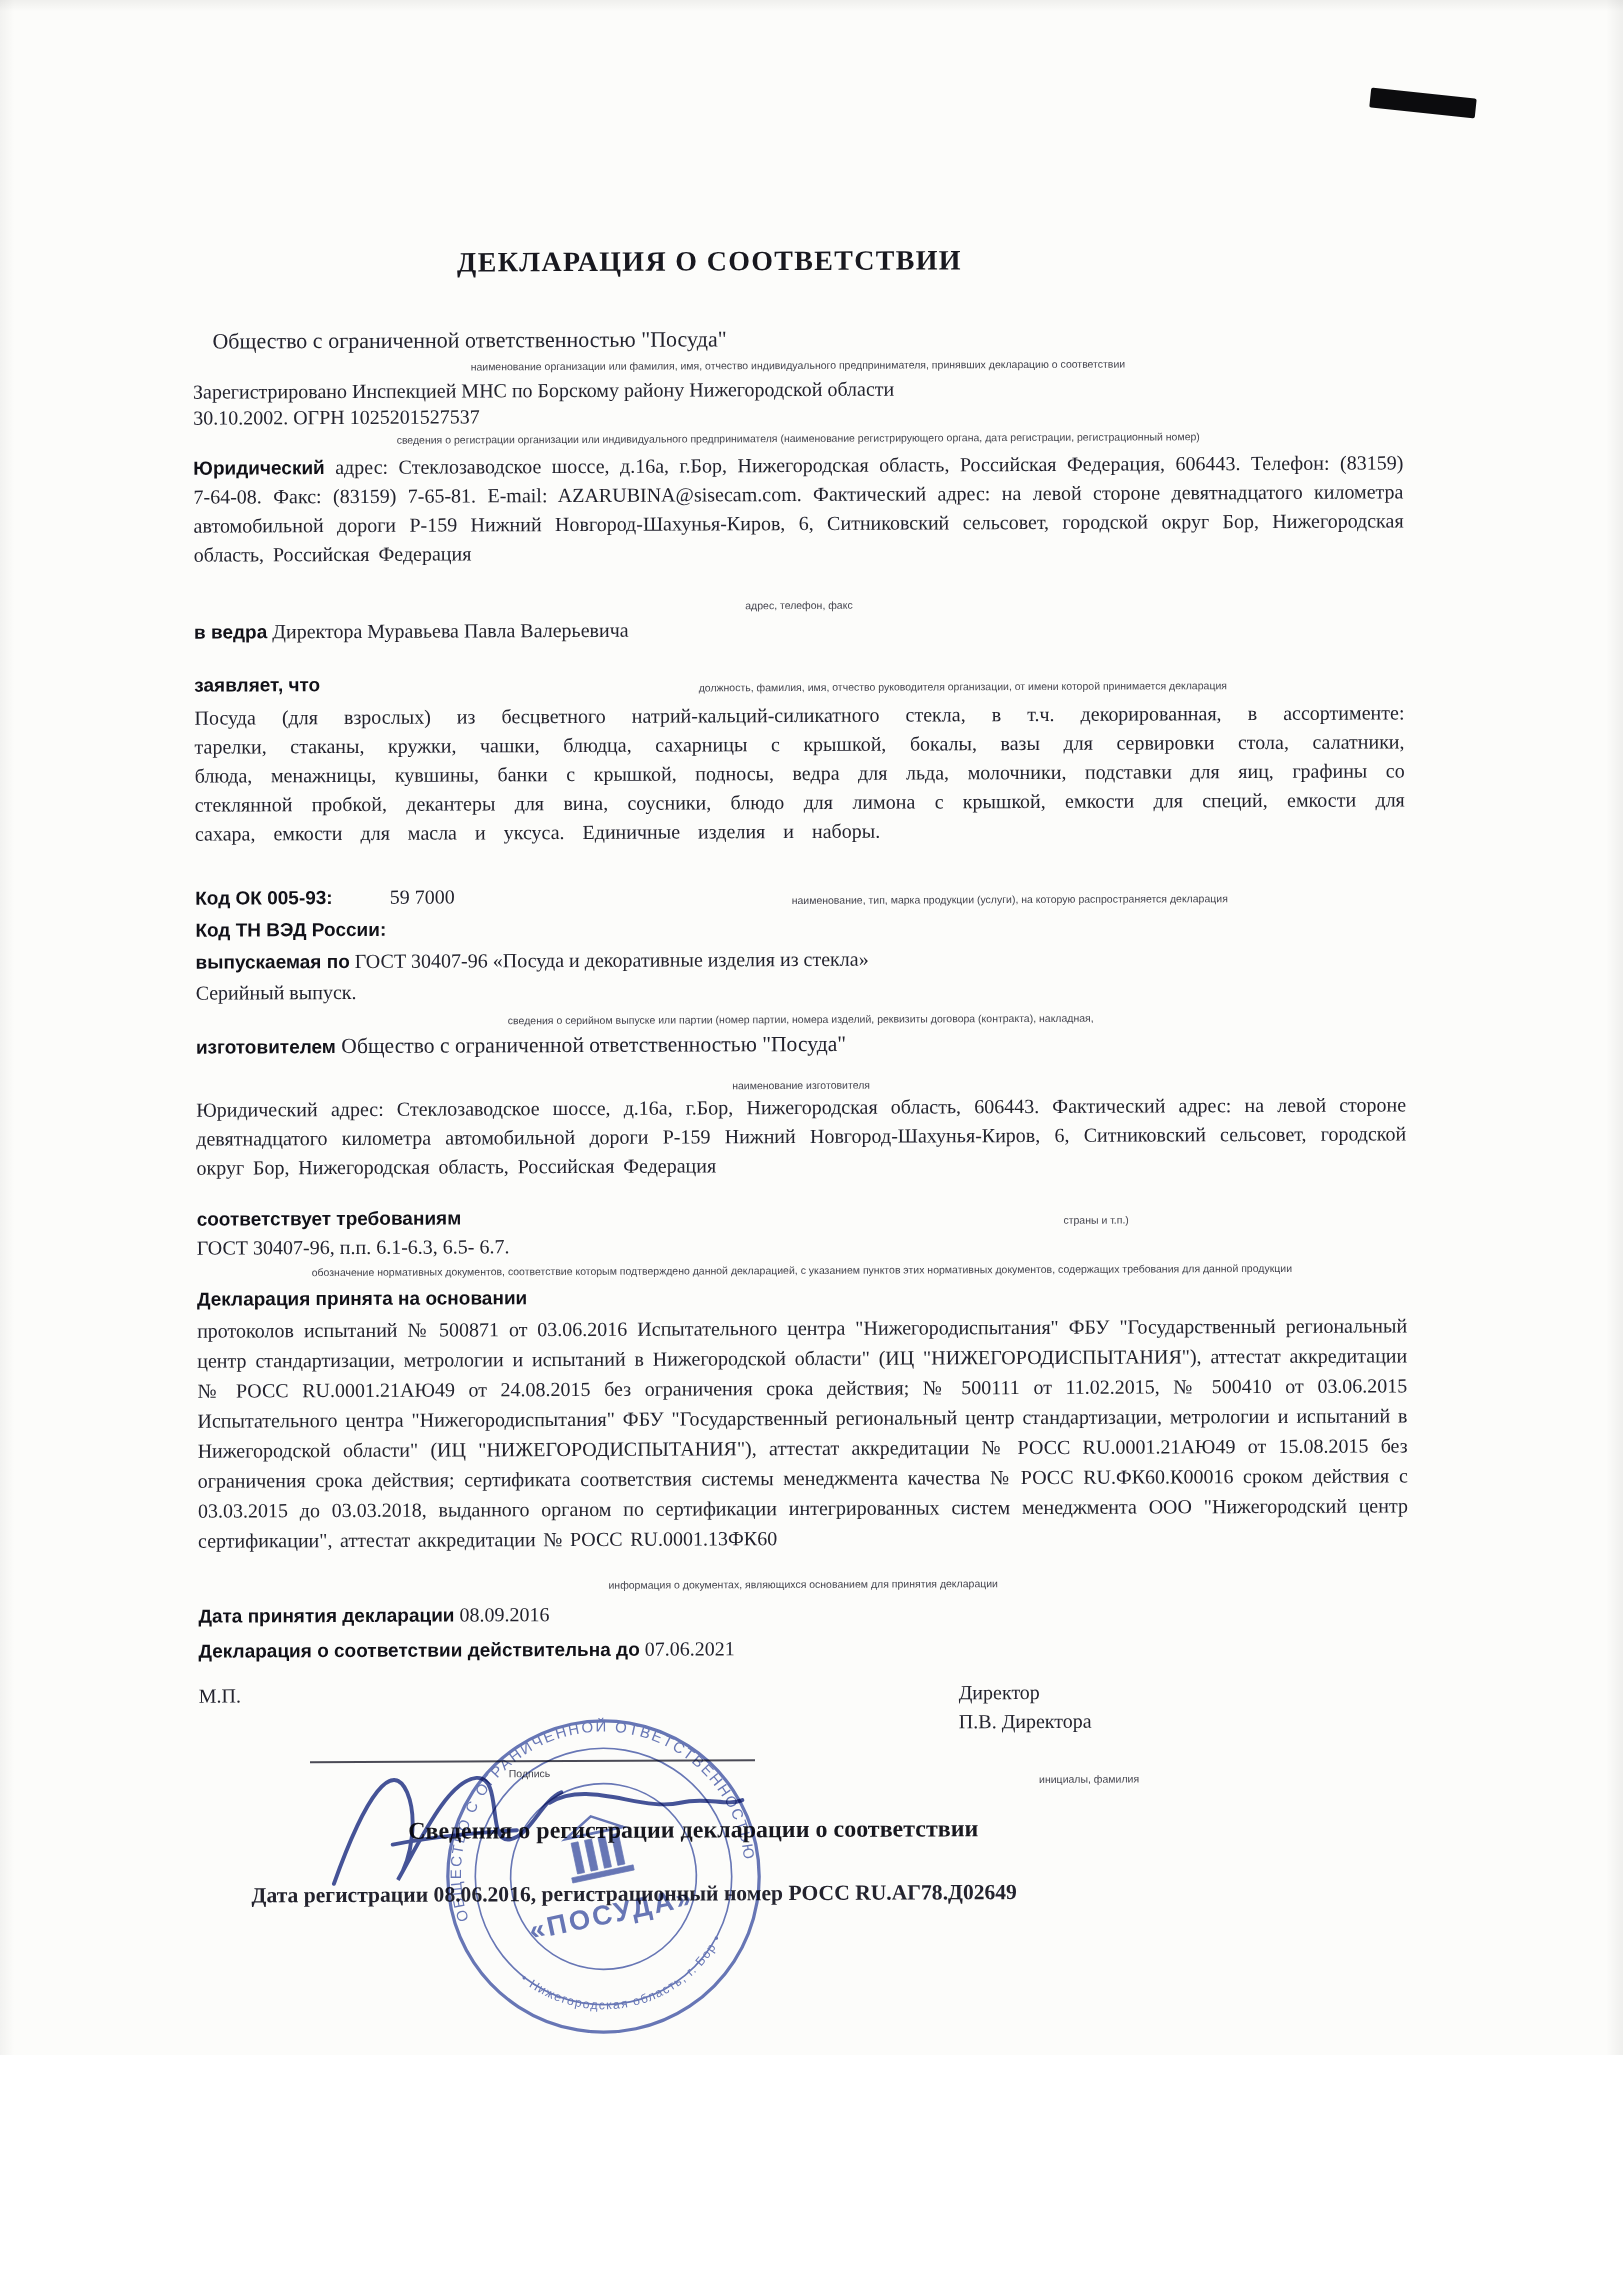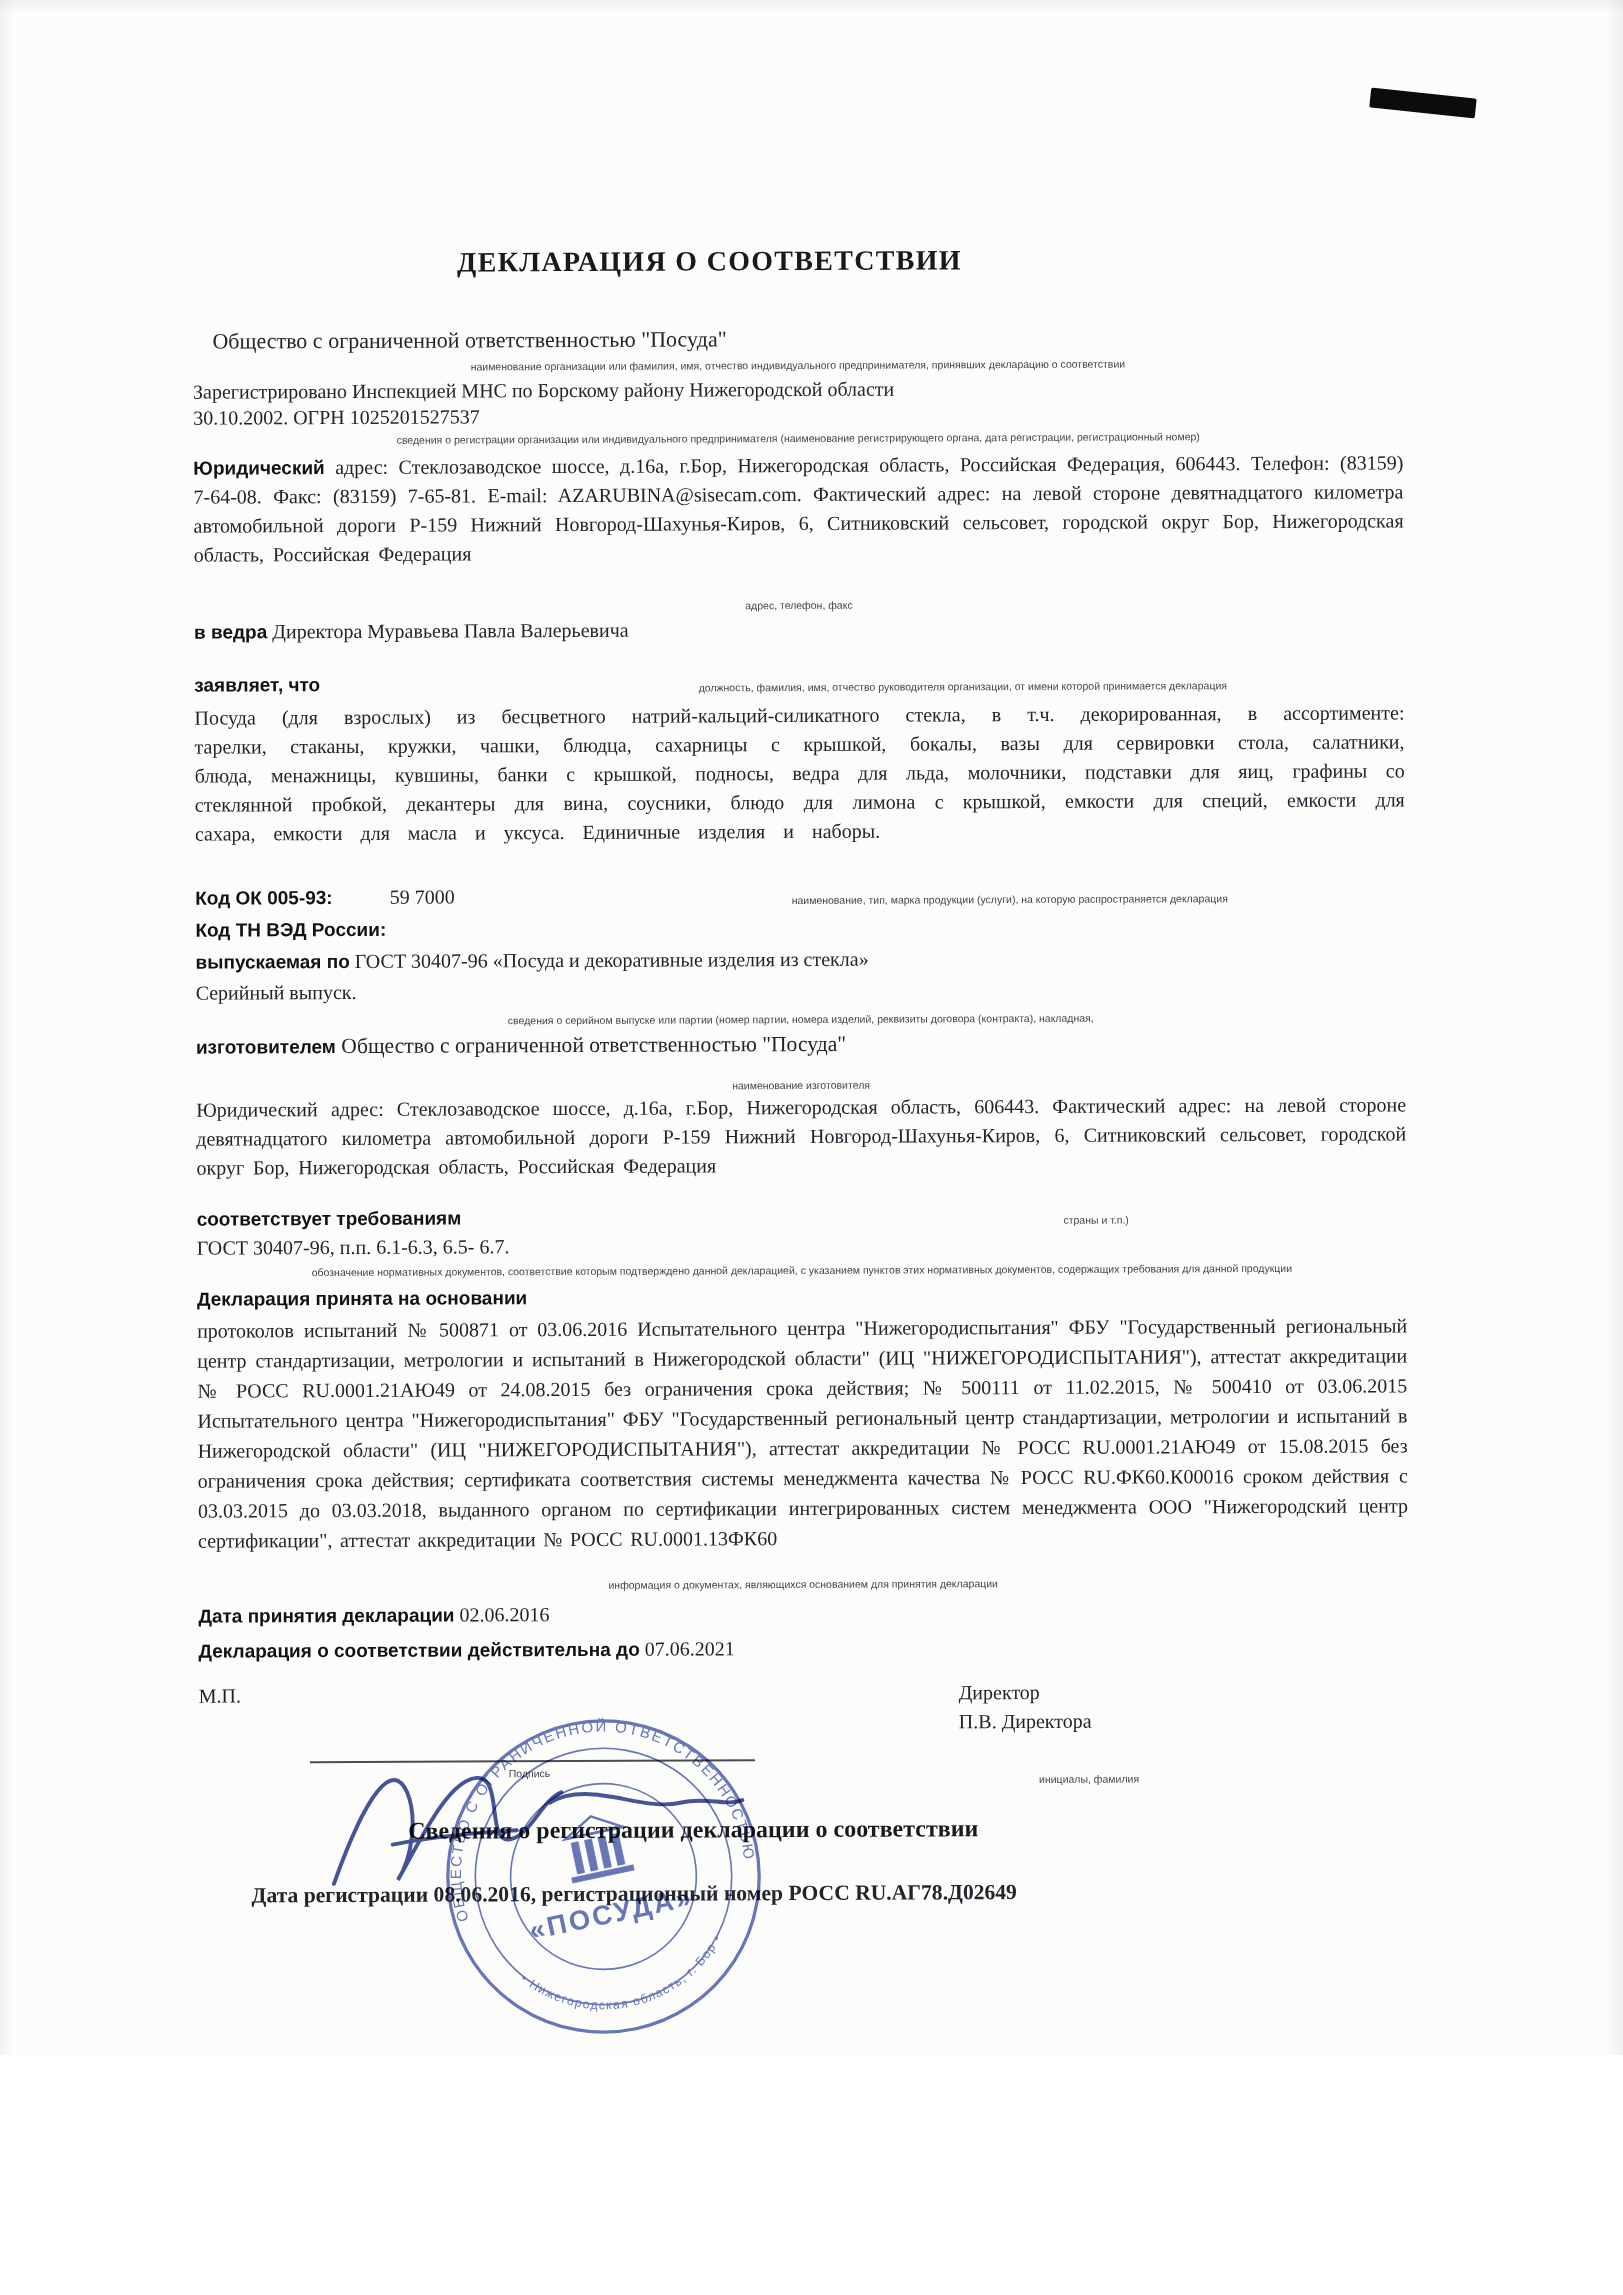--- a/index.html
+++ b/index.html
@@ -150,7 +150,7 @@
     <p class="para para-basis">протоколов испытаний № 500871 от 03.06.2016 Испытательного центра "Нижегородиспытания" ФБУ "Государственный региональный центр стандартизации, метрологии и испытаний в Нижегородской области" (ИЦ "НИЖЕГОРОДИСПЫТАНИЯ"), аттестат аккредитации № РОСС RU.0001.21АЮ49 от 24.08.2015 без ограничения срока действия; № 500111 от 11.02.2015, № 500410 от 03.06.2015 Испытательного центра "Нижегородиспытания" ФБУ "Государственный региональный центр стандартизации, метрологии и испытаний в Нижегородской области" (ИЦ "НИЖЕГОРОДИСПЫТАНИЯ"), аттестат аккредитации № РОСС RU.0001.21АЮ49 от 15.08.2015 без ограничения срока действия; сертификата соответствия системы менеджмента качества № РОСС RU.ФК60.К00016 сроком действия с 03.03.2015 до 03.03.2018, выданного органом по сертификации интегрированных систем менеджмента ООО "Нижегородский центр сертификации", аттестат аккредитации № РОСС RU.0001.13ФК60</p>
     <div class="caption cap-info">информация о документах, являющихся основанием для принятия декларации</div>
 
-    <div class="field-row date-line"><span class="form-label">Дата принятия декларации</span><span> 02.06.2016</span></div>
+    <div class="field-row date-line"><span class="form-label">Дата принятия декларации</span><span> 08.09.2016</span></div>
 
     <div class="field-row valid-line"><span class="form-label">Декларация о соответствии действительна до</span><span> 07.06.2021</span></div>
 

